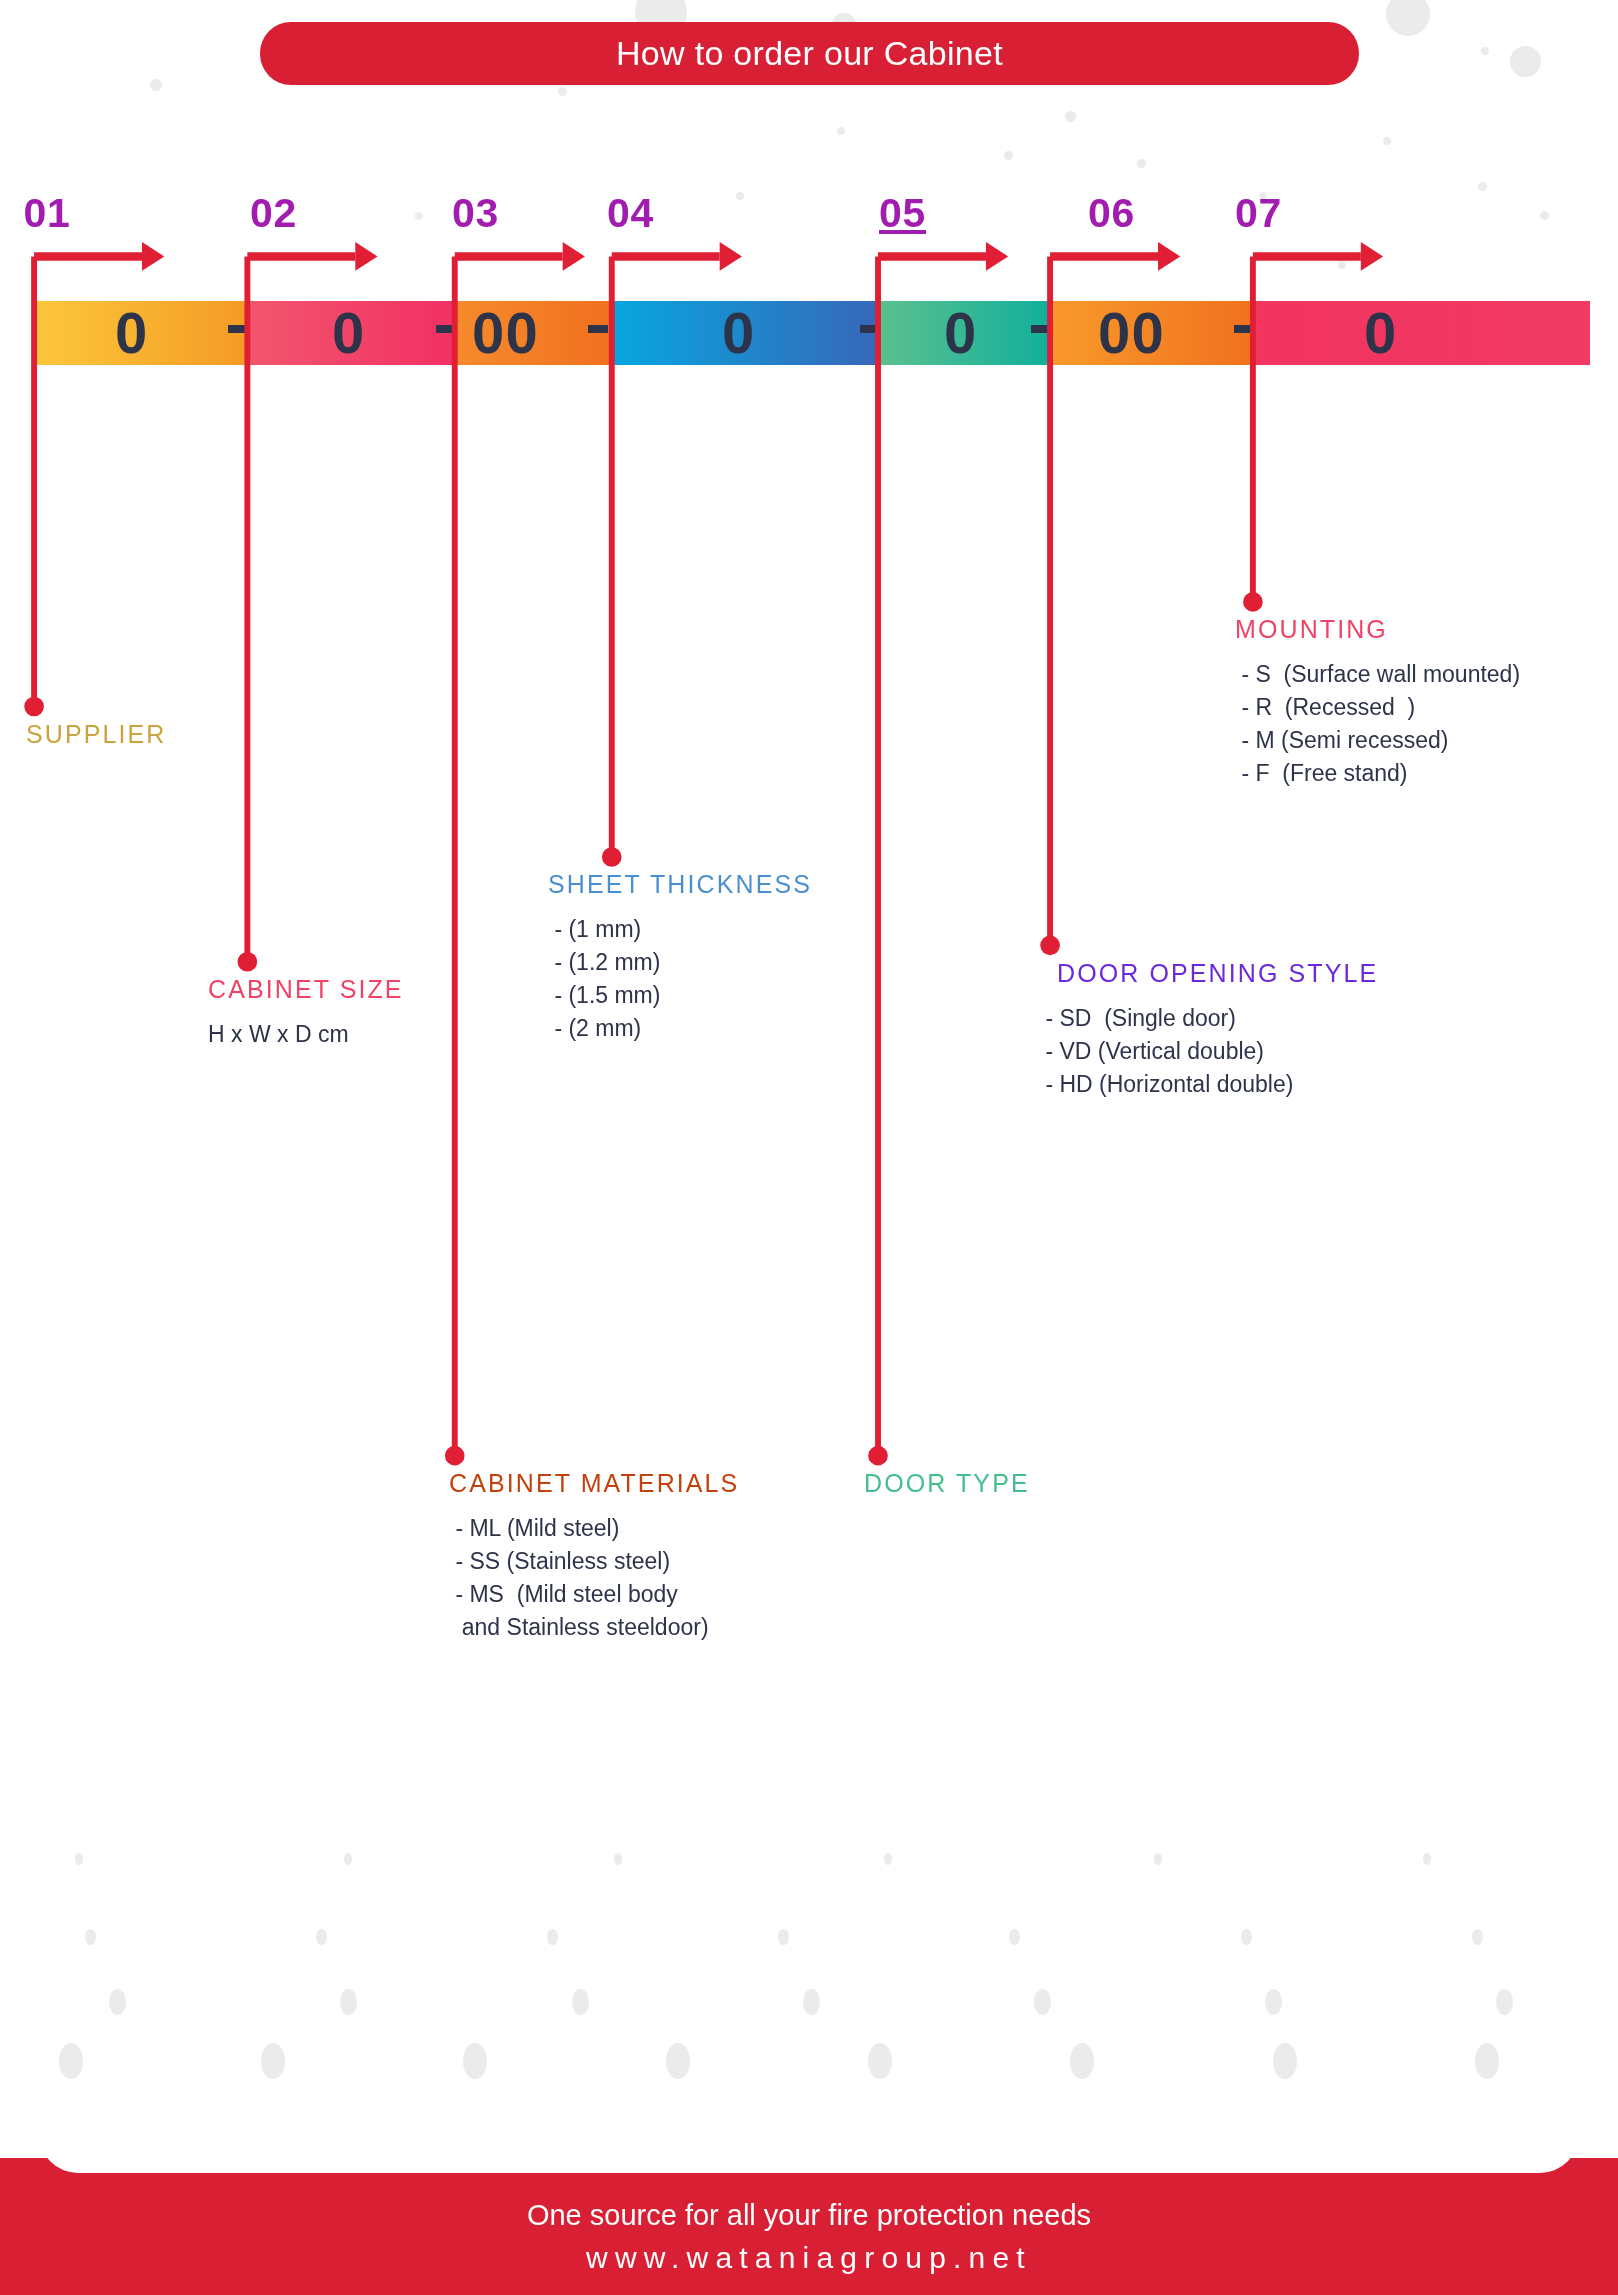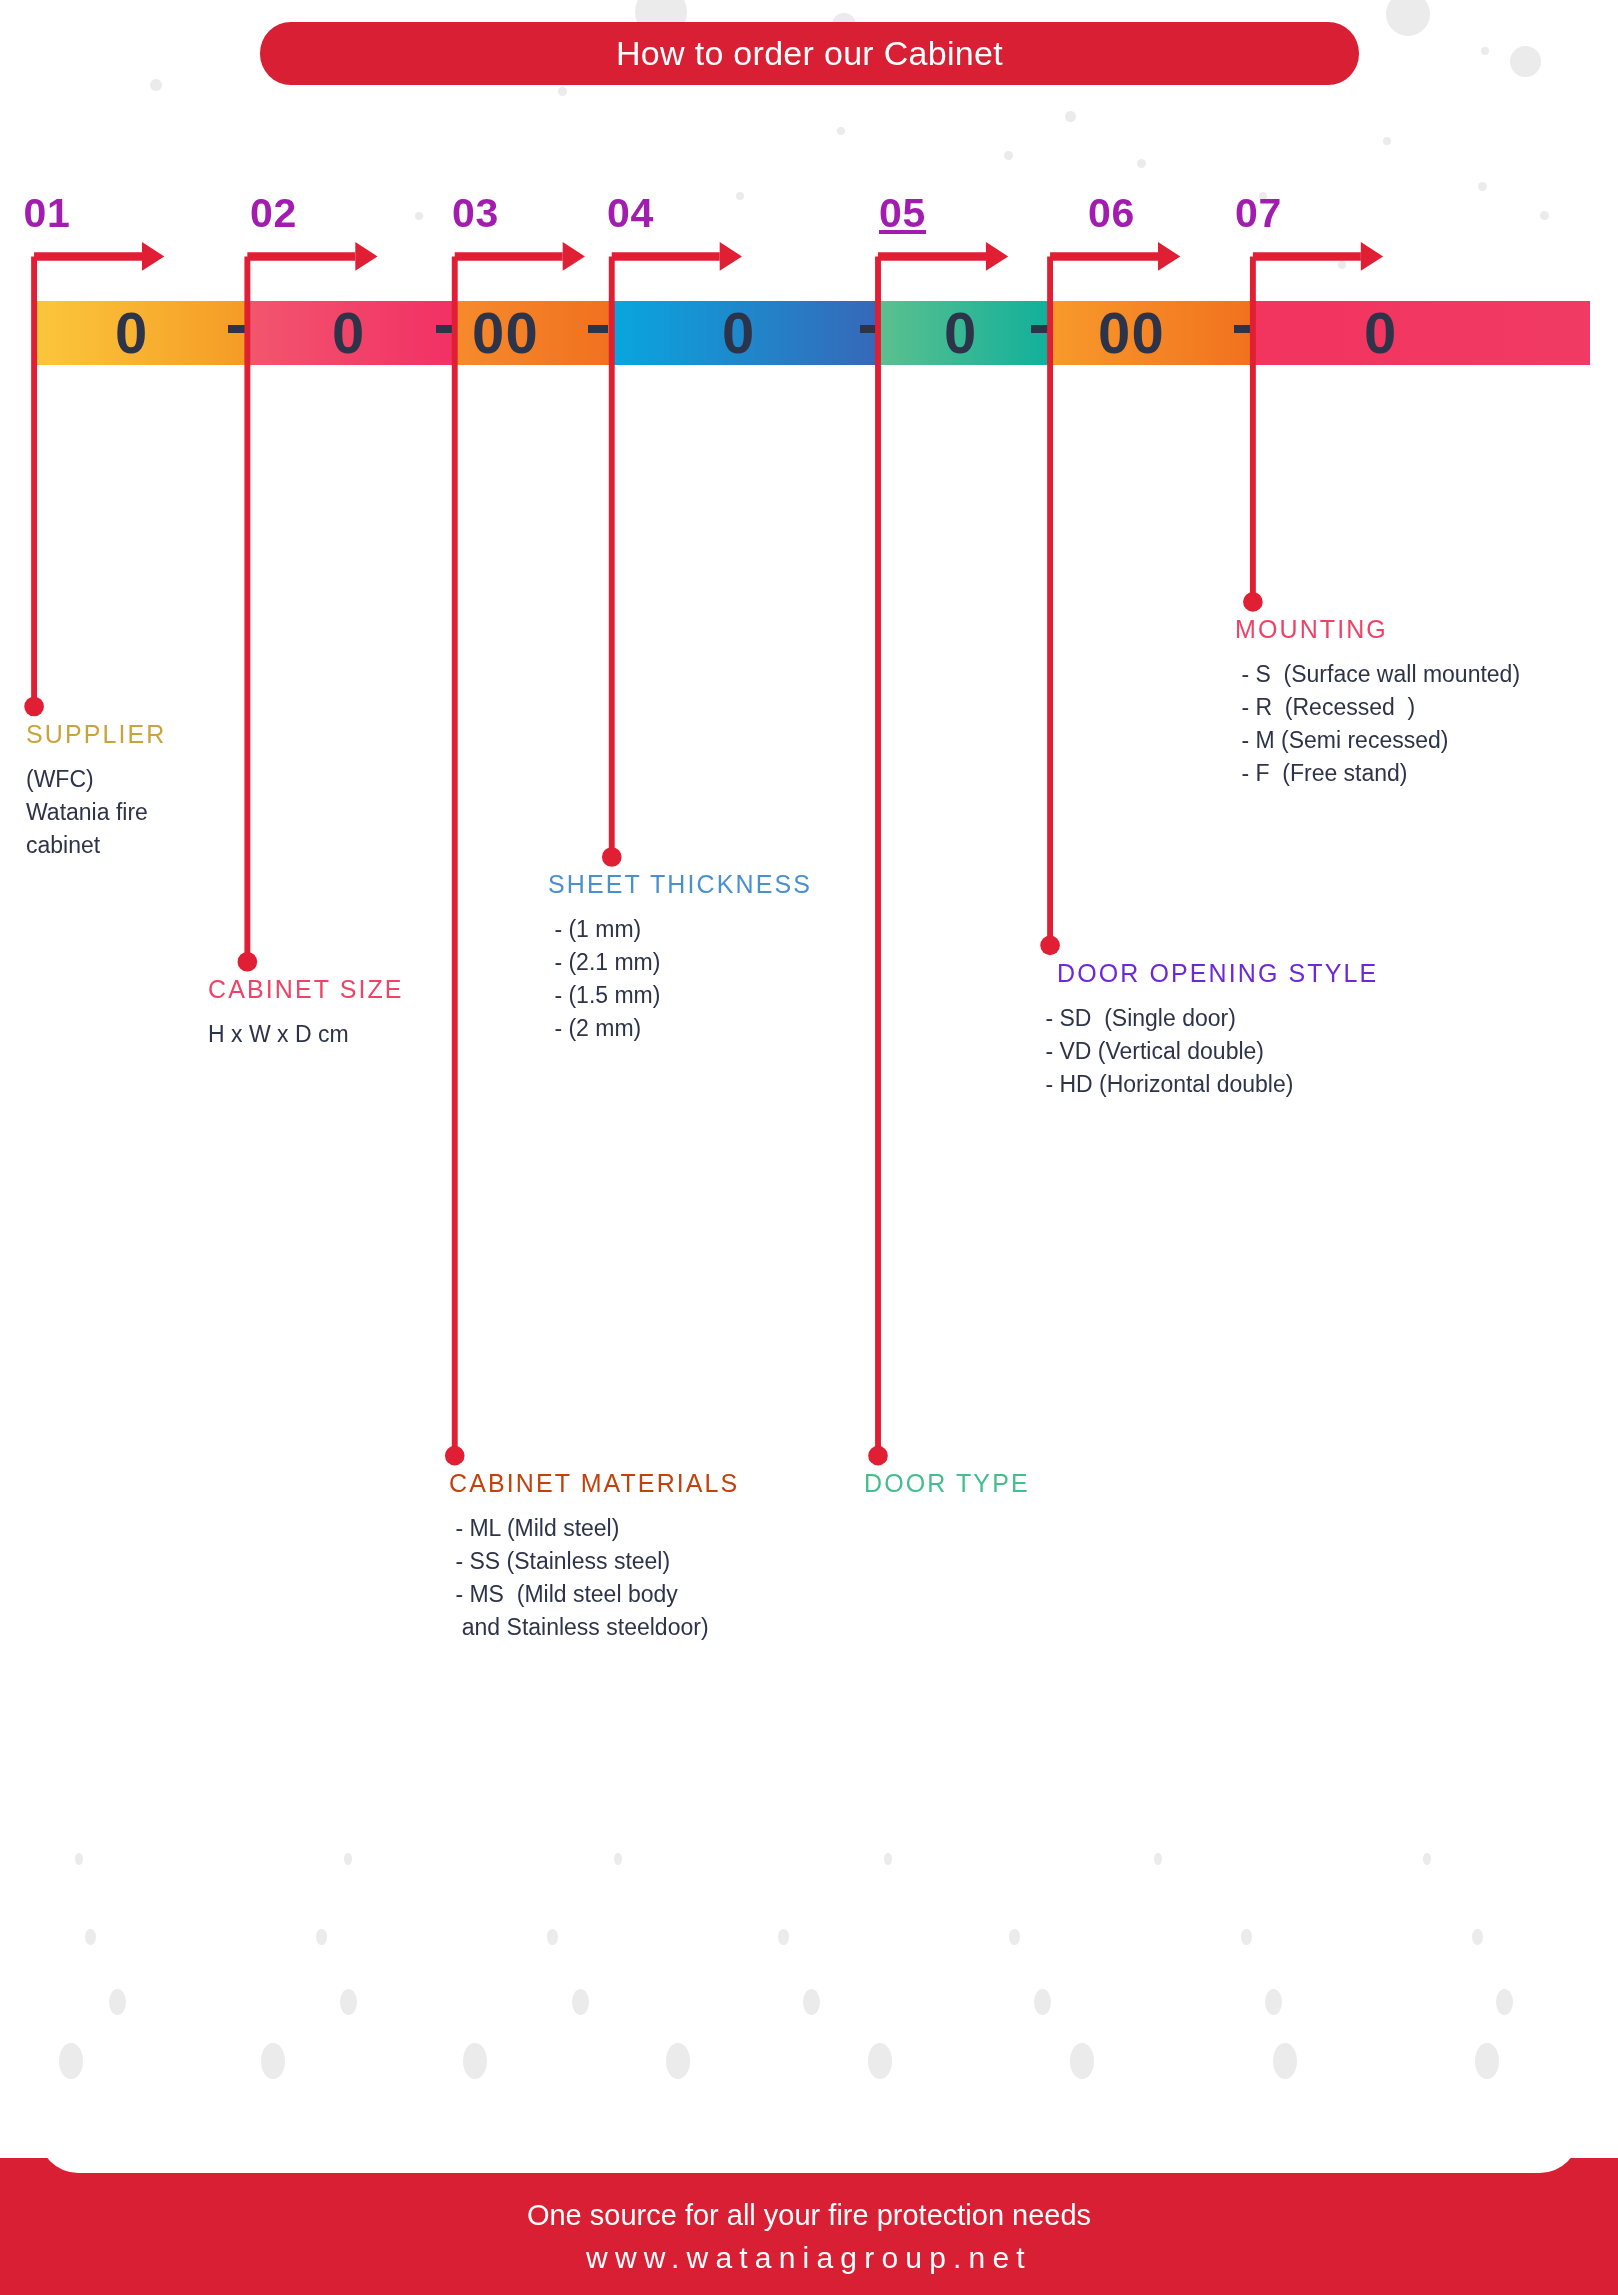--- a/index.html
+++ b/index.html
@@ -295,11 +295,6 @@
 
   <div class="info" style="left:26px; top:720px; width:275px;">
     <div class="info-title" style="color:#C9A33C;">SUPPLIER</div>
-    <div class="info-body">
-      <div class="info-line">(WFC)</div>
-      <div class="info-line">Watania fire</div>
-      <div class="info-line">cabinet</div>
-    </div>
   </div>
 
   <div class="info" style="left:208px; top:975px; width:301px;">

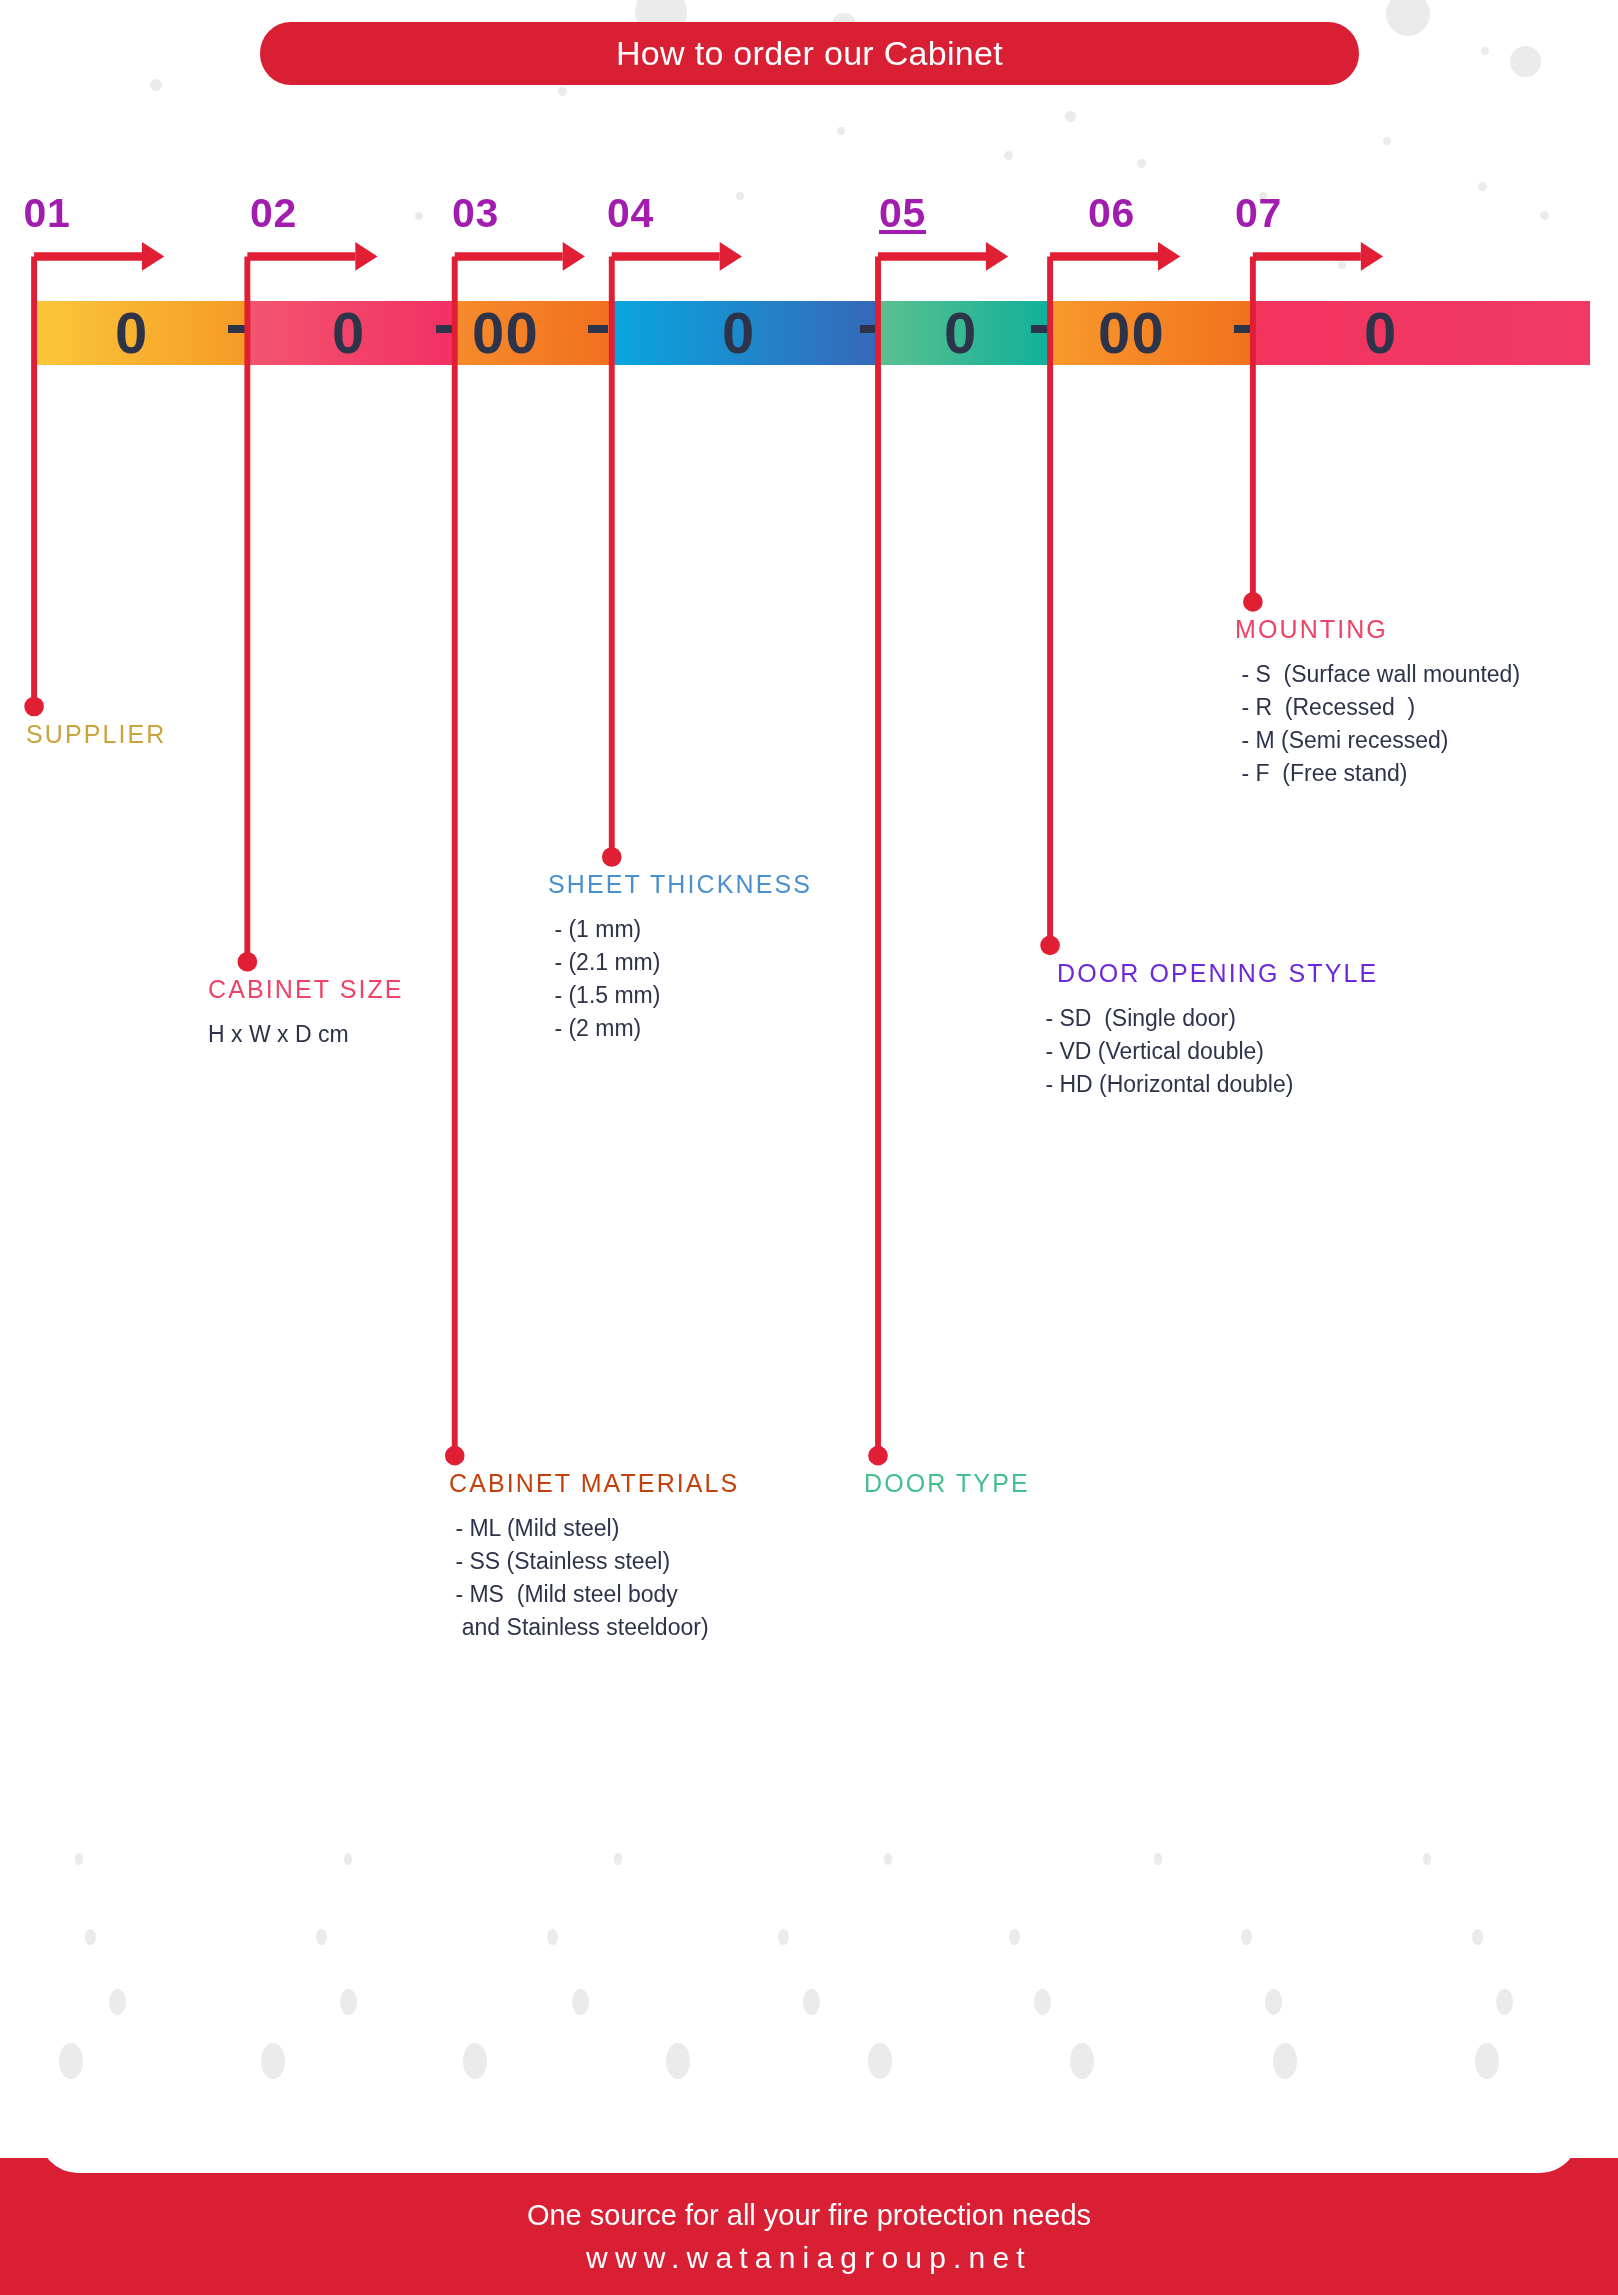--- a/index.html
+++ b/index.html
@@ -318,7 +318,7 @@
     <div class="info-title" style="color:#4A8FD0;">SHEET THICKNESS</div>
     <div class="info-body">
       <div class="info-line"> - (1 mm)</div>
-      <div class="info-line"> - (2.1 mm)</div>
+      <div class="info-line"> - (1.2 mm)</div>
       <div class="info-line"> - (1.5 mm)</div>
       <div class="info-line"> - (2 mm)</div>
     </div>

